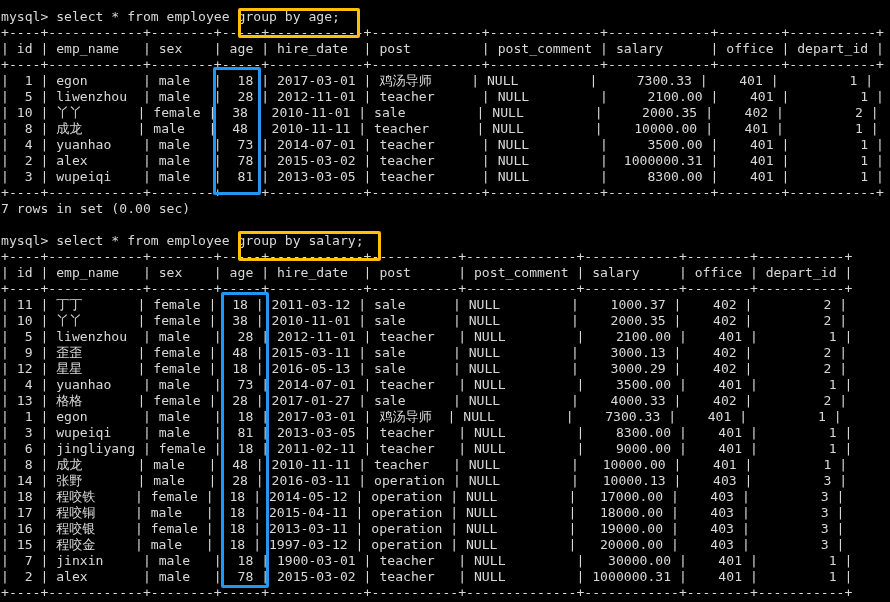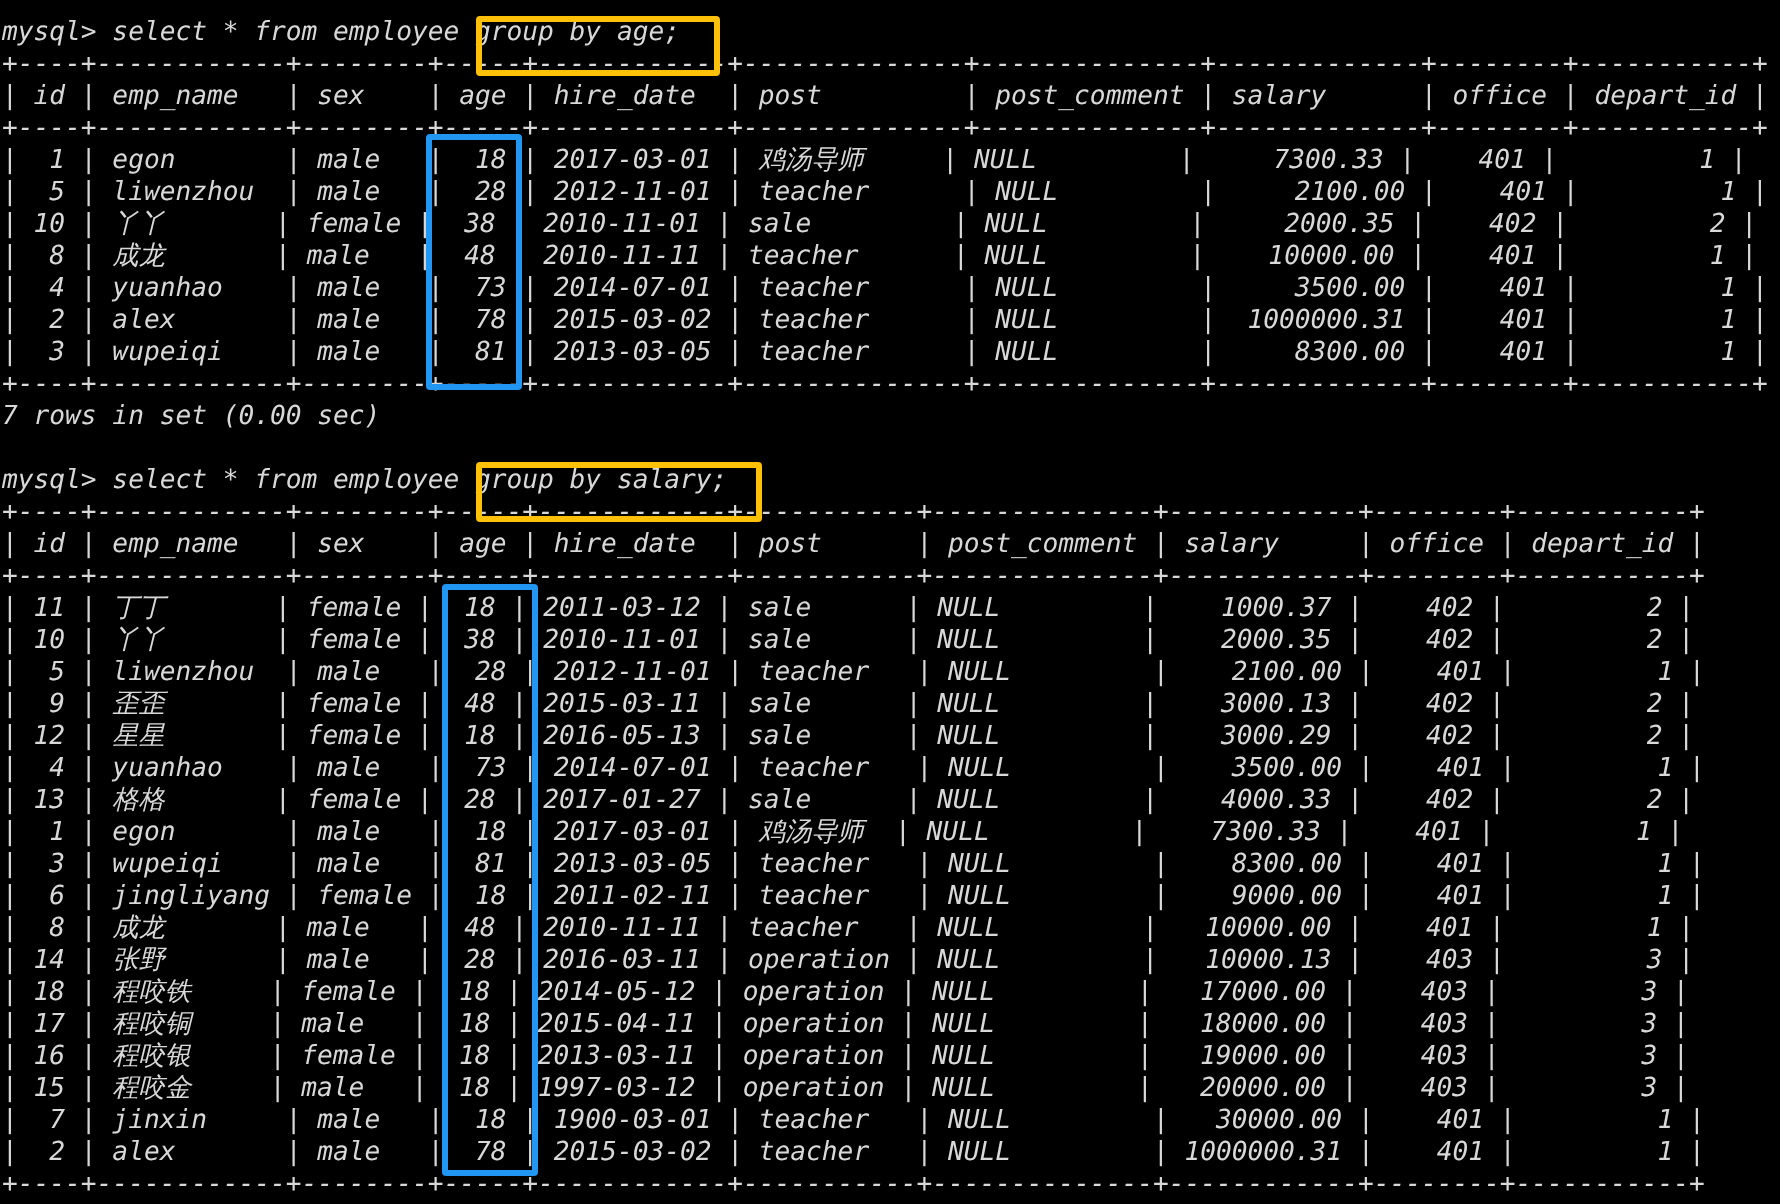--- a/index.html
+++ b/index.html
@@ -39,7 +39,6 @@
     font-size: 13.1px;
     line-height: 16px;
     color: #d8d8d8;
-    font-style: italic;
   }
   .line {
     white-space: pre;

